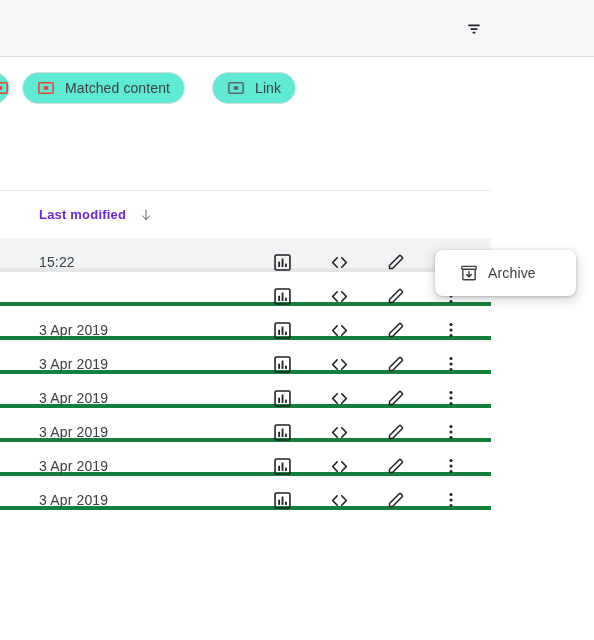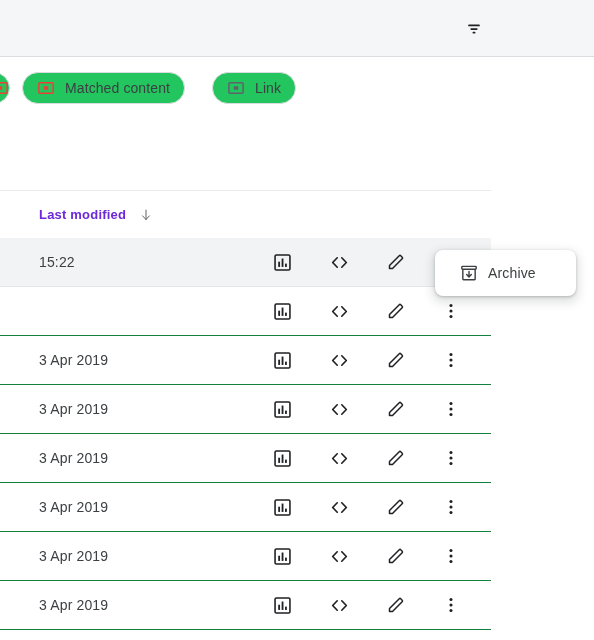--- a/index.html
+++ b/index.html
@@ -61,7 +61,7 @@
     box-sizing: border-box;
     border: 1px solid #dadce0;
     border-radius: 16px;
-    background: #22c55e;
+    background: #5eead4;
     display: flex;
     align-items: center;
     padding: 0 14px;

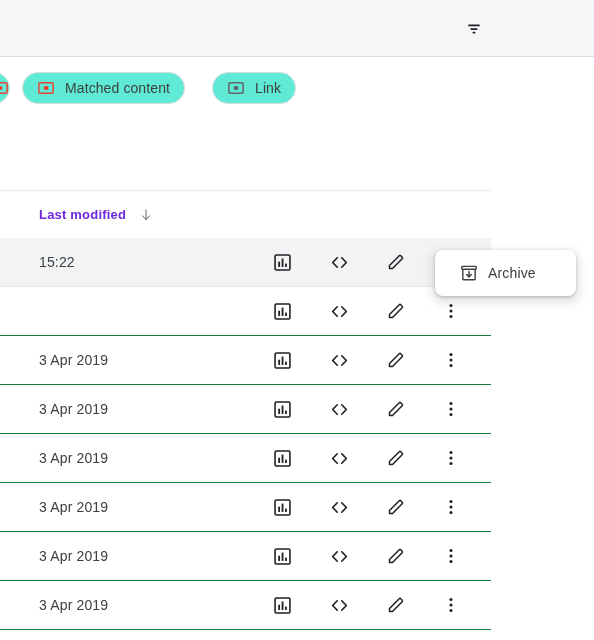--- a/index.html
+++ b/index.html
@@ -148,8 +148,8 @@
   }
   .row {
     position: relative;
-    height: 49px;
-    border-bottom: 1px solid #15803d;
+    height: 34px;
+    border-bottom: 4px solid #15803d;
     box-sizing: border-box;
     background: #ffffff;
     cursor: pointer;

